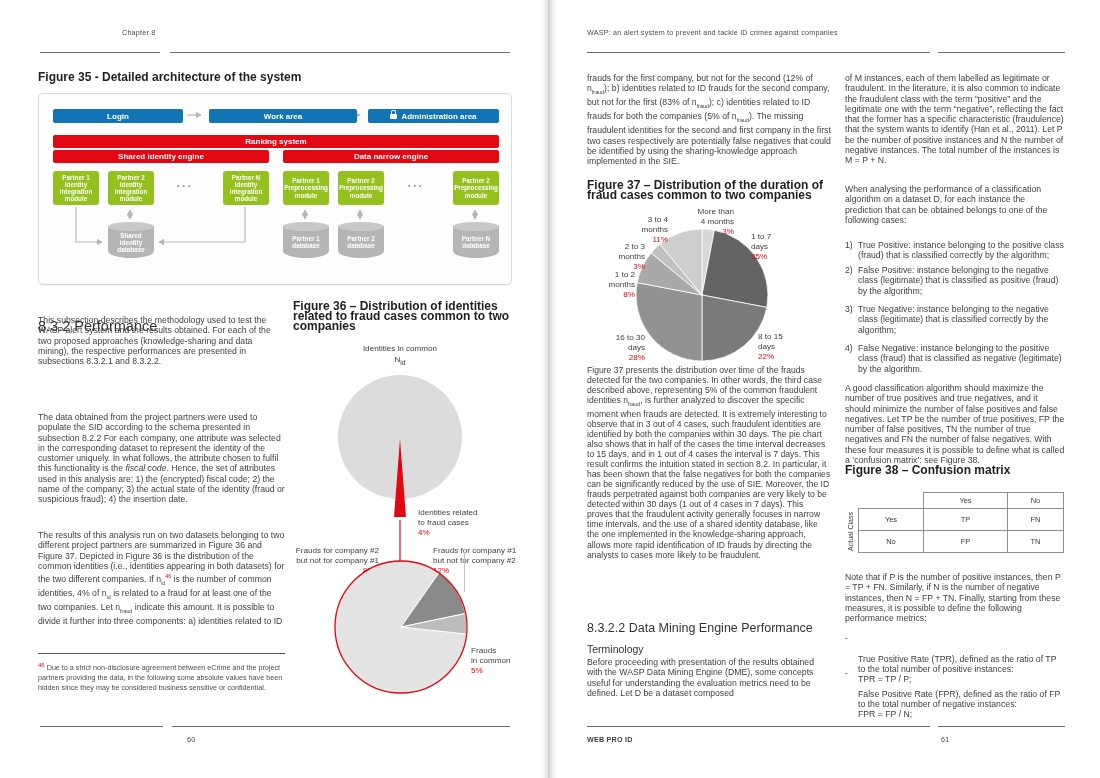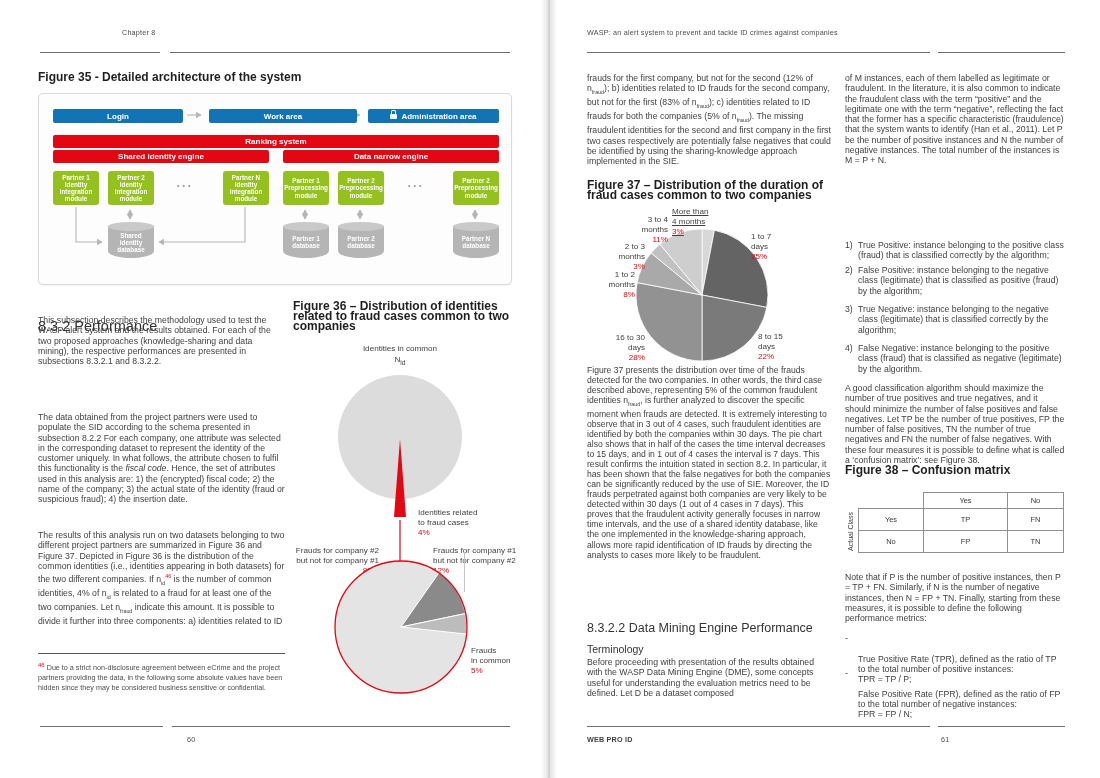--- a/index.html
+++ b/index.html
@@ -275,6 +275,7 @@
 
   <div class="abs" style="left:845px;top:71px;width:220px;height:660px;">
     <div class="abs bt" style="left:0;top:2px;width:220px;">of M instances, each of them labelled as legitimate or fraudulent. In the literature, it is also common to indicate the fraudulent class with the term “positive” and the legitimate one with the term “negative”, reflecting the fact that the former has a specific characteristic (fraudulence) that the system wants to identify (Han et al., 2011). Let P be the number of positive instances and N the number of negative instances. The total number of the instances is M = P + N.</div>
+    <div class="abs bt" style="left:0;top:113px;width:220px;">When analysing the performance of a classification algorithm on a dataset D, for each instance the prediction that can be obtained belongs to one of the following cases:</div>
 
     <div class="abs bt li" style="left:0;top:169px;width:207px;">
       <span class="num">1)</span>

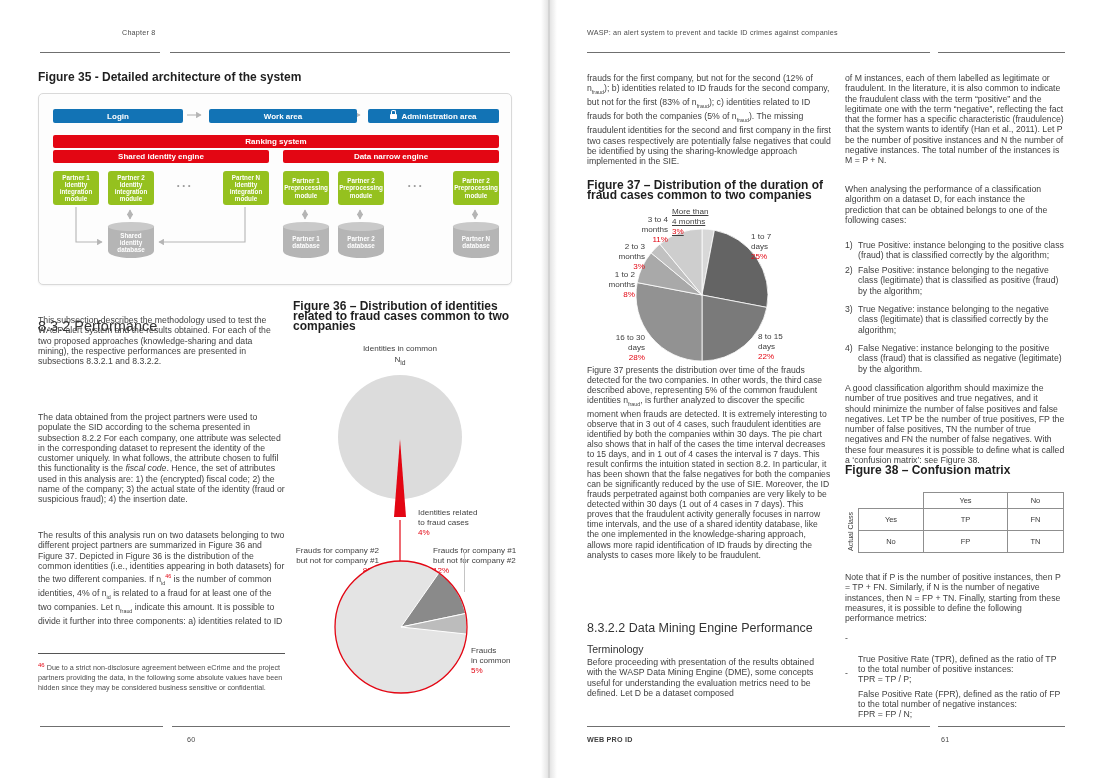--- a/index.html
+++ b/index.html
@@ -230,7 +230,7 @@
           <path d="M67,67 L24.9,16.1 A66,66 0 0 1 67,1 Z" fill="#cecece"></path>
         </g>
       </svg>
-      <div class="plab" style="left:85px;top:1px;width:62px;text-align:left;text-decoration:underline;">
+      <div class="plab" style="left:85px;top:1px;width:62px;text-align:right;">
         <span class="pre">More than
 4 months</span>
         <span class="pct">3%</span>

